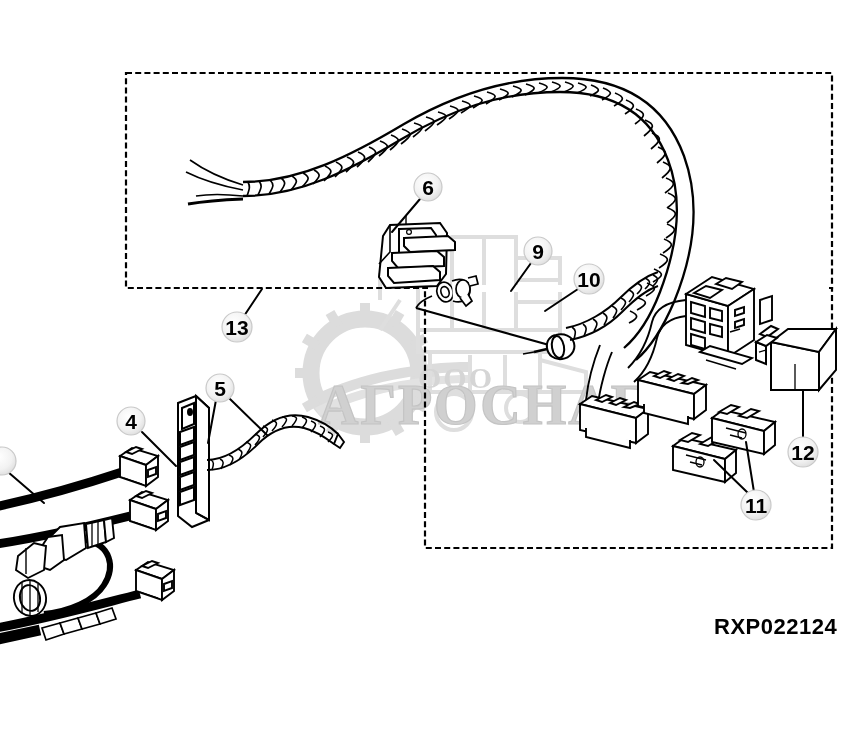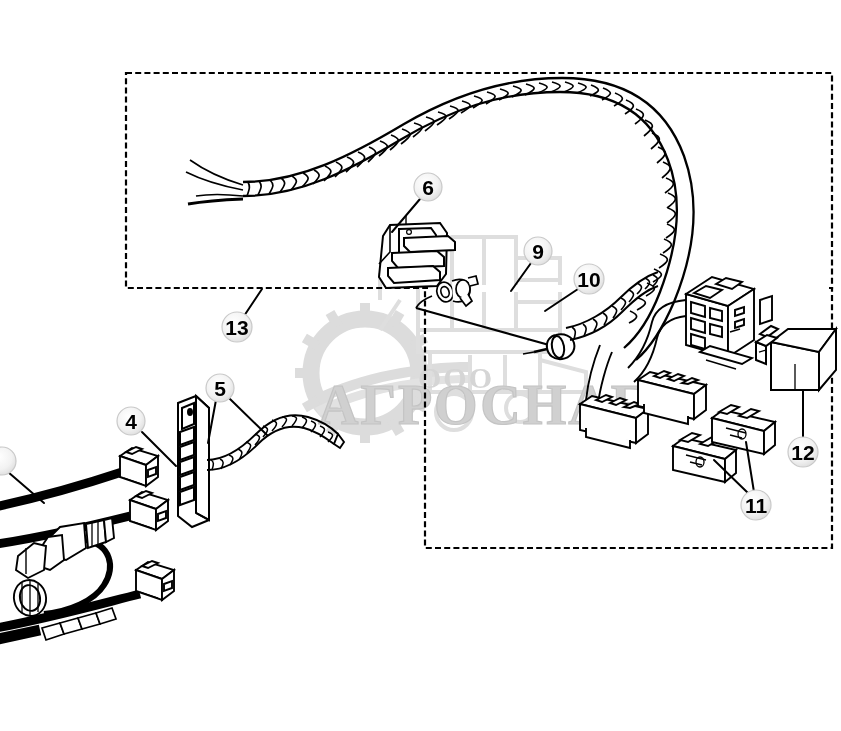--- a/index.html
+++ b/index.html
@@ -471,6 +471,7 @@
 
   </svg>
 
+  <div class="partnum">RXP022124</div>
 
 </div>
 

